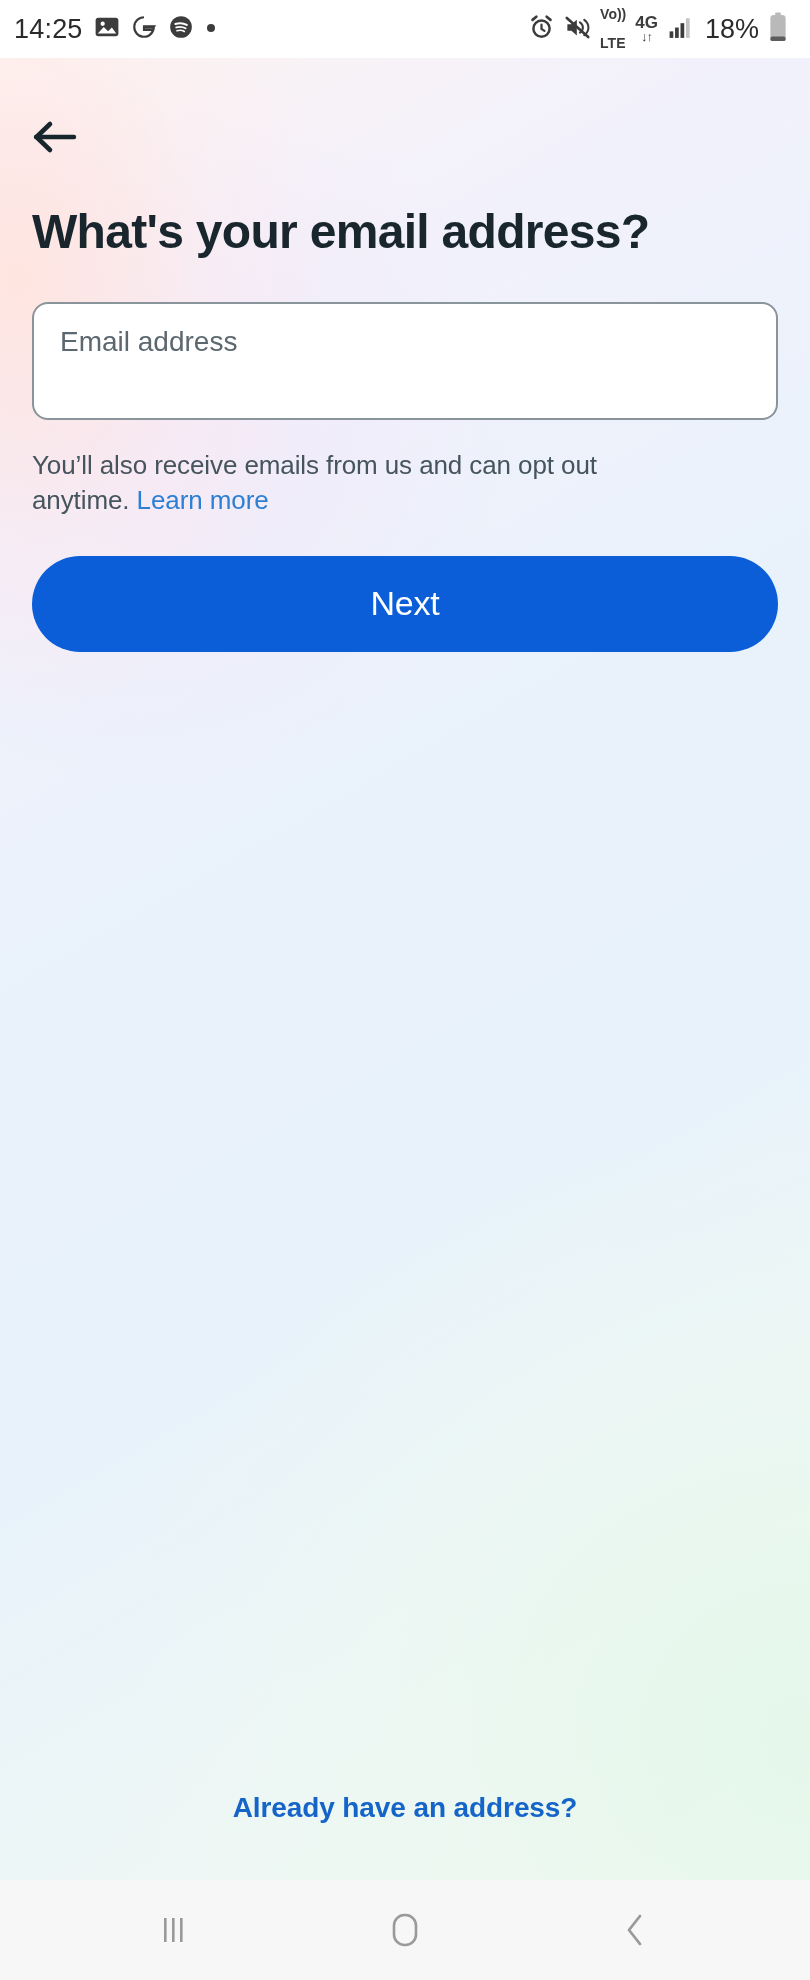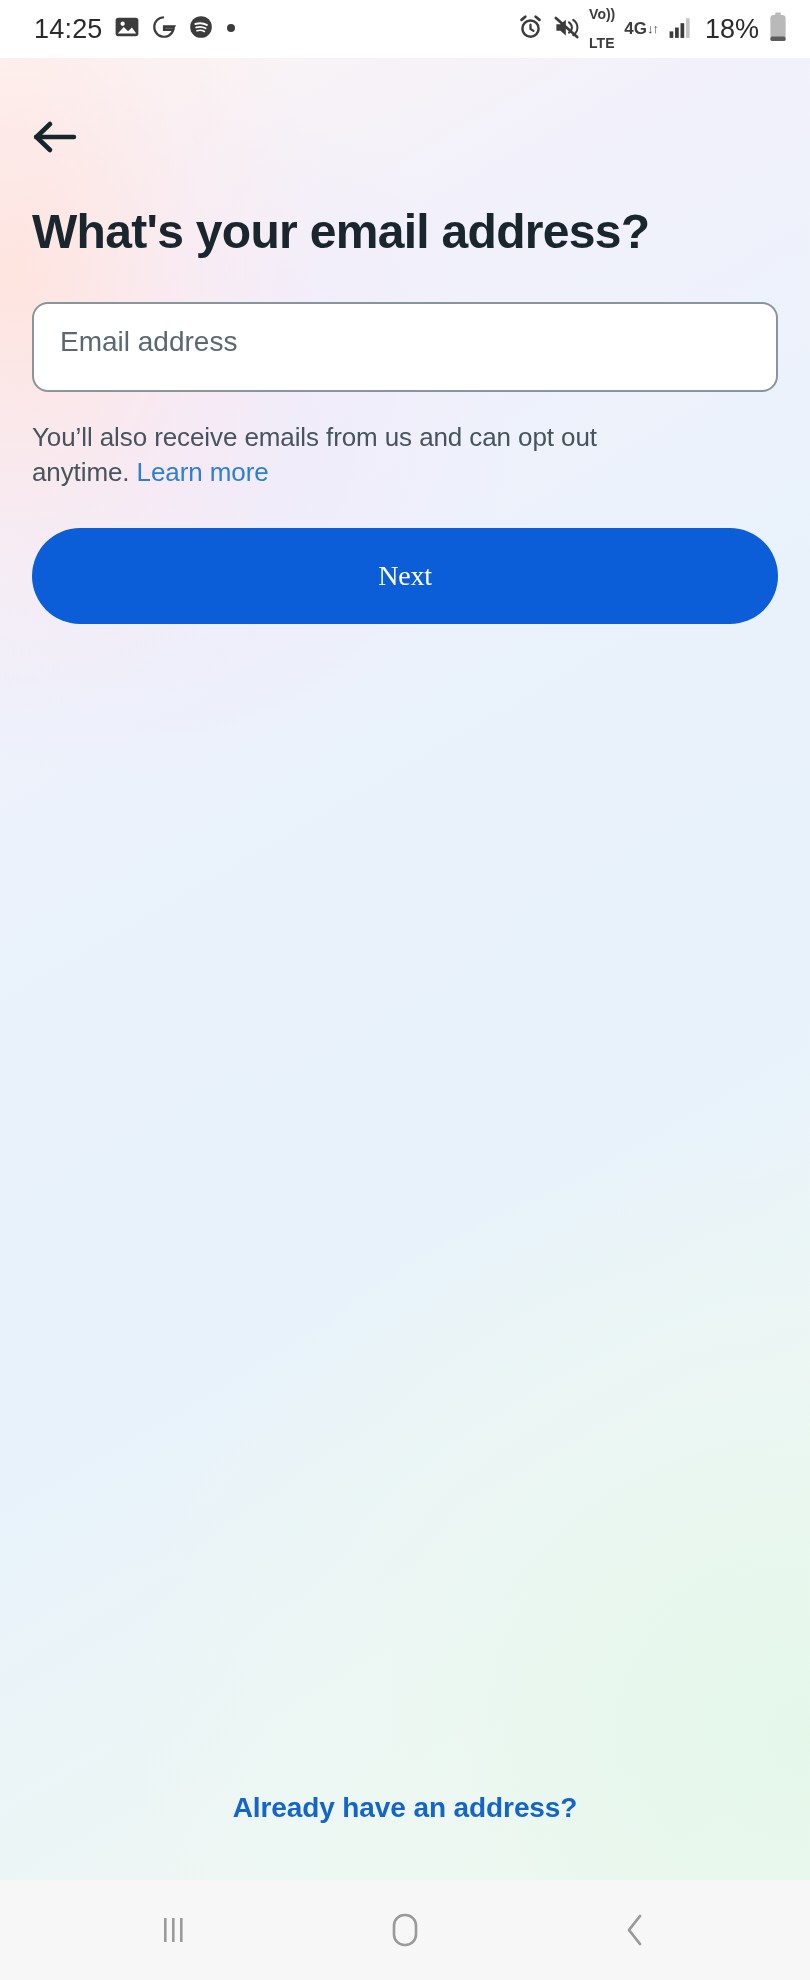--- a/index.html
+++ b/index.html
@@ -33,7 +33,7 @@
     display: flex;
     align-items: center;
     justify-content: space-between;
-    padding: 0 22px 0 34px;
+    padding: 0 22px 0 14px;
   }
   .status-left {
     display: flex;

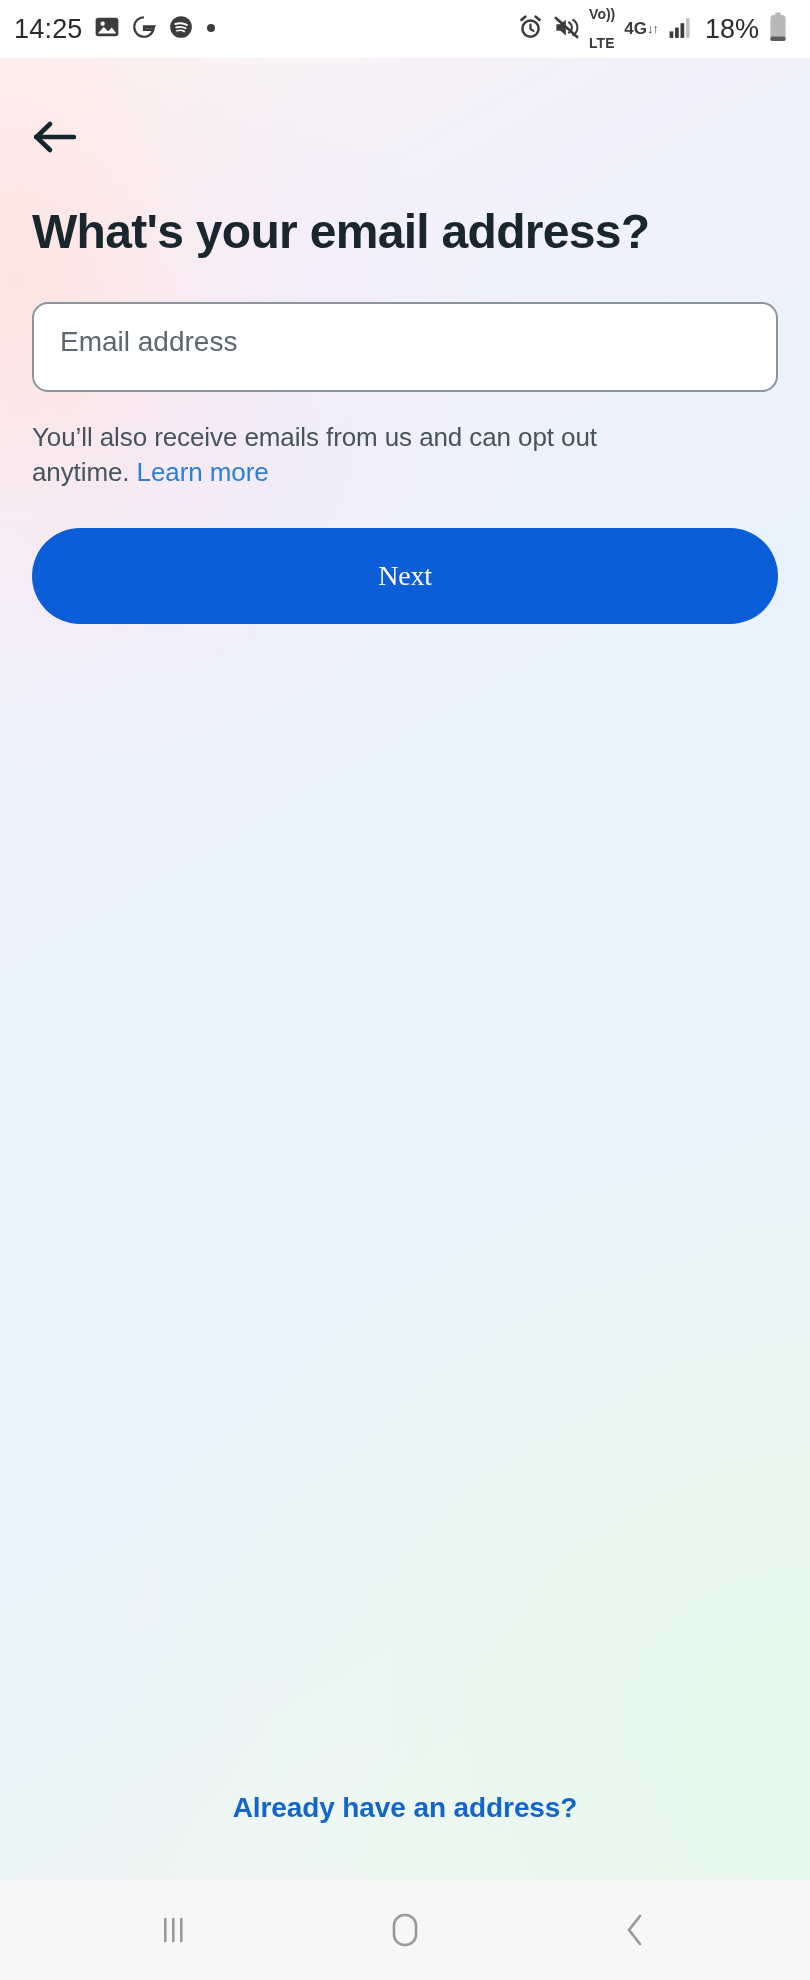--- a/index.html
+++ b/index.html
@@ -72,7 +72,7 @@
   .volte .b { font-size: 14px; }
   .net {
     display:flex;
-    flex-direction:row;
+    flex-direction:column;
     align-items:center;
     line-height:.95;
     color:#3c3c3c;

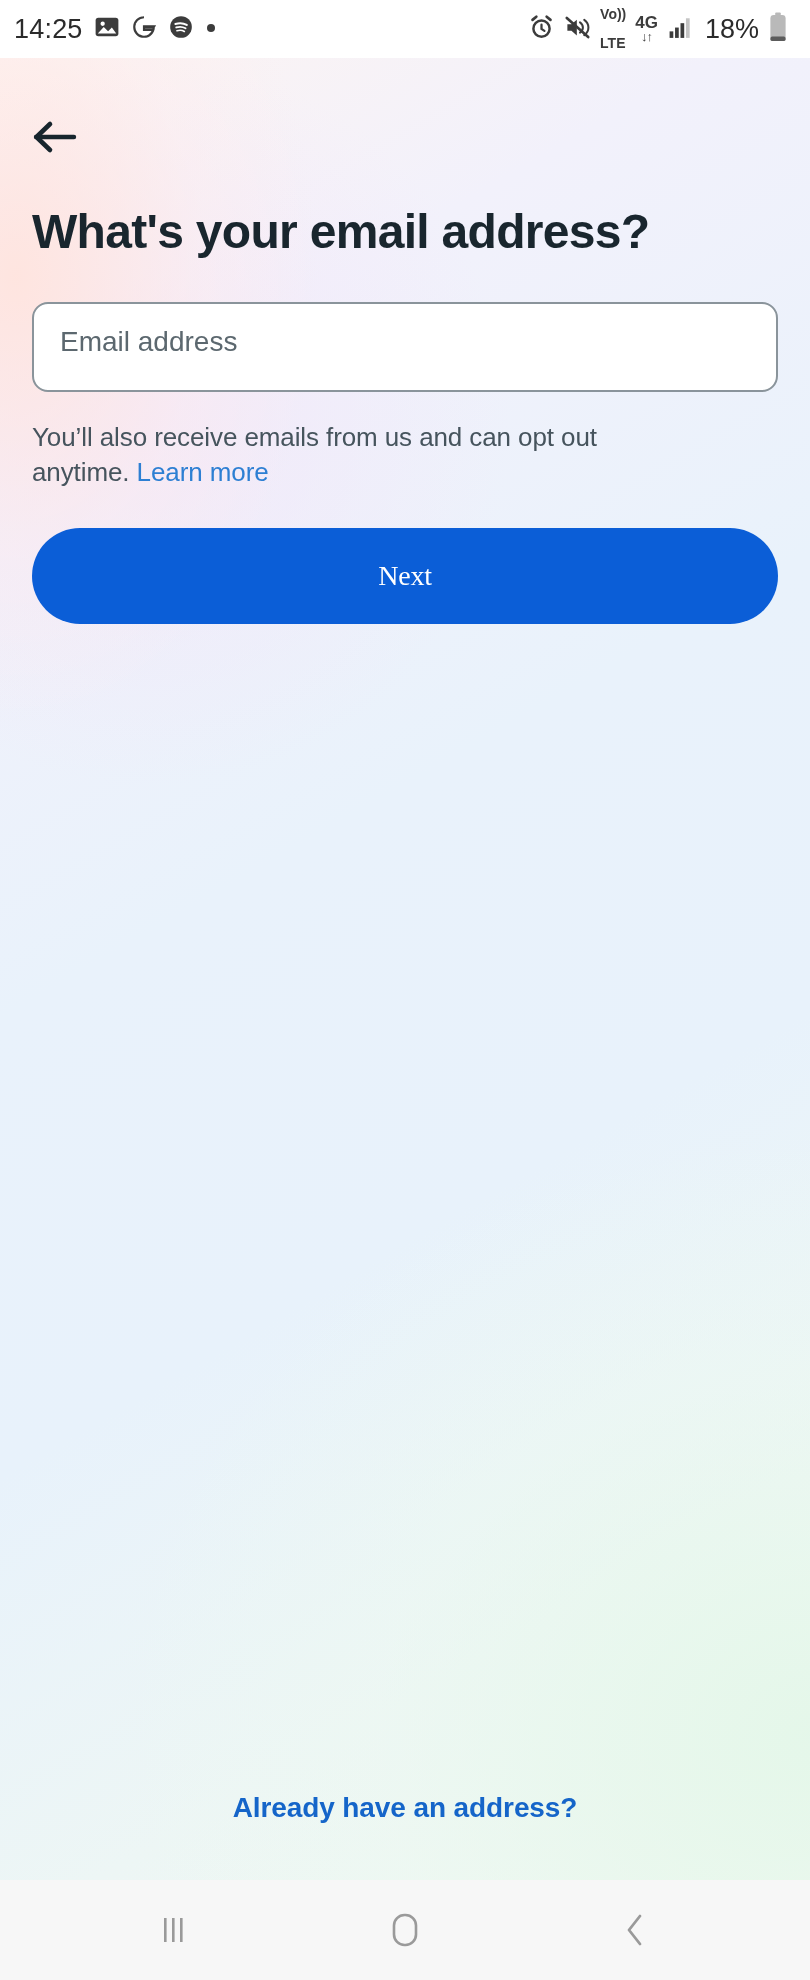--- a/index.html
+++ b/index.html
@@ -134,7 +134,7 @@
   .email-field {
     margin-top: 42px;
     width: 100%;
-    height: 90px;
+    height: 118px;
     background: #ffffff;
     border: 2px solid #8a949b;
     border-radius: 16px;

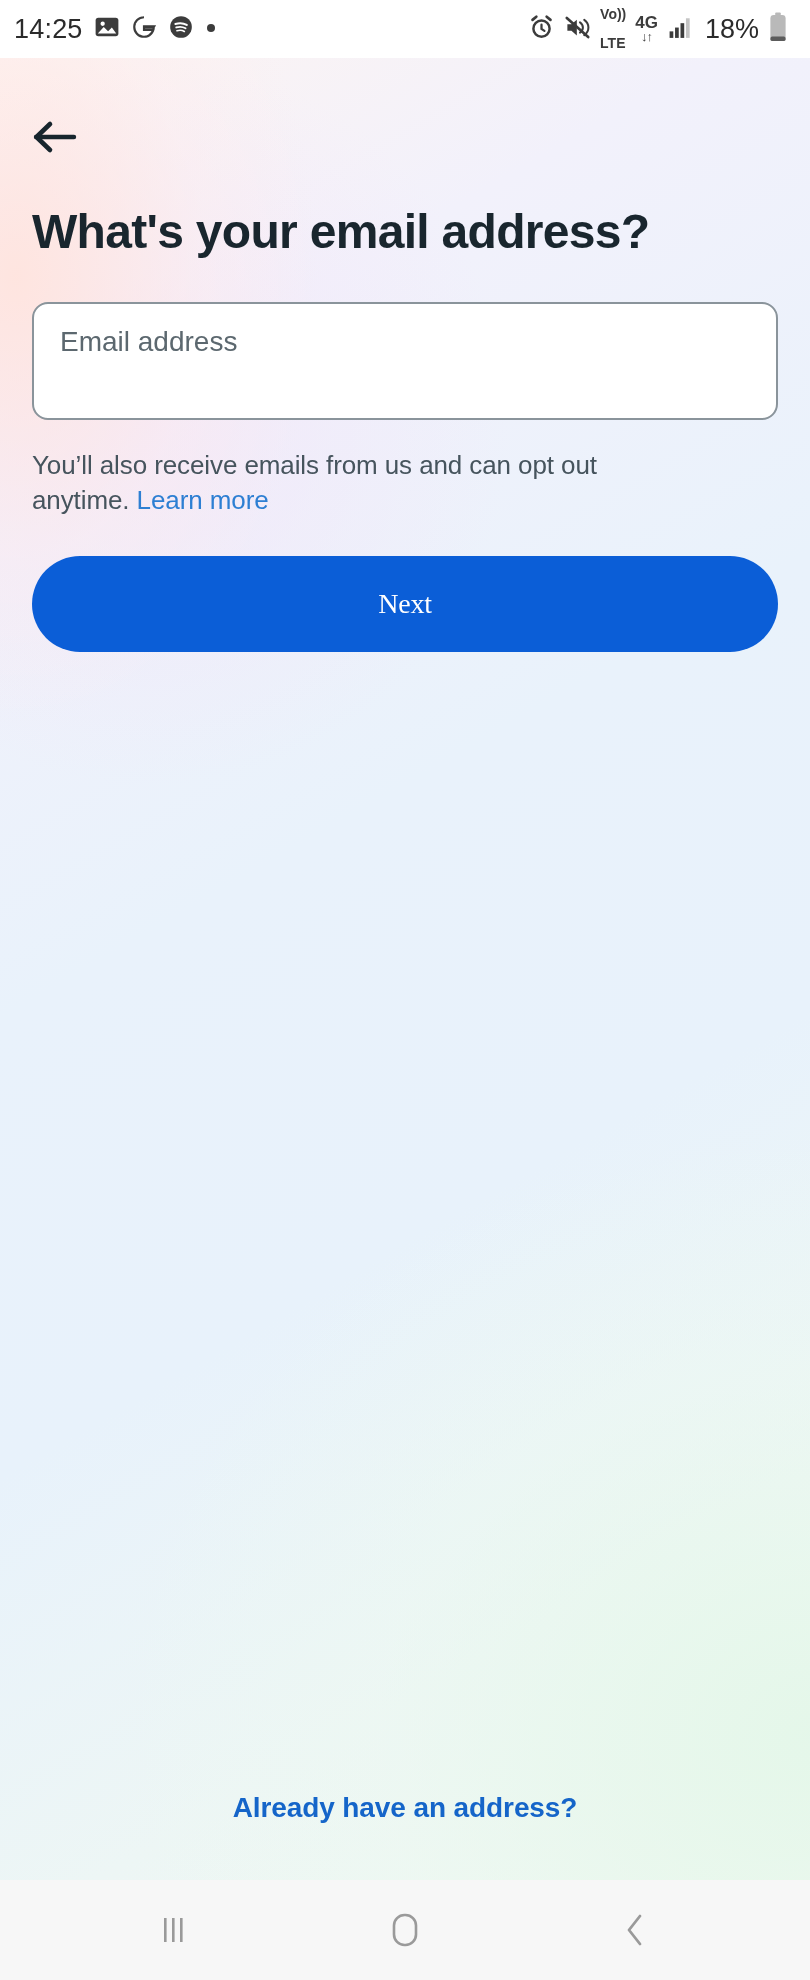--- a/index.html
+++ b/index.html
@@ -177,8 +177,8 @@
     width: 100%;
     height: 96px;
     border-radius: 48px;
-    font-family: Liberation Serif, serif;
-    font-size: 28px;
+    font-family: Liberation Sans, sans-serif;
+    font-size: 34px;
     display: flex;
     align-items: center;
     justify-content: center;

